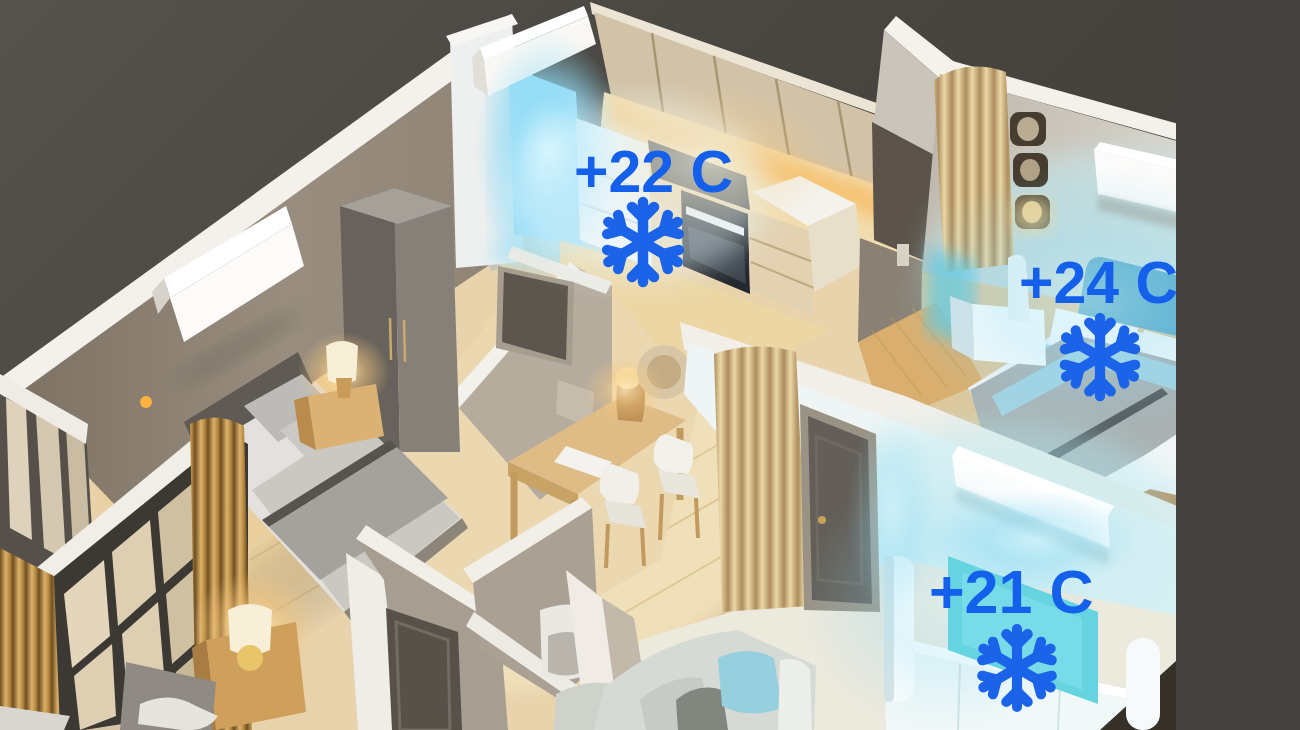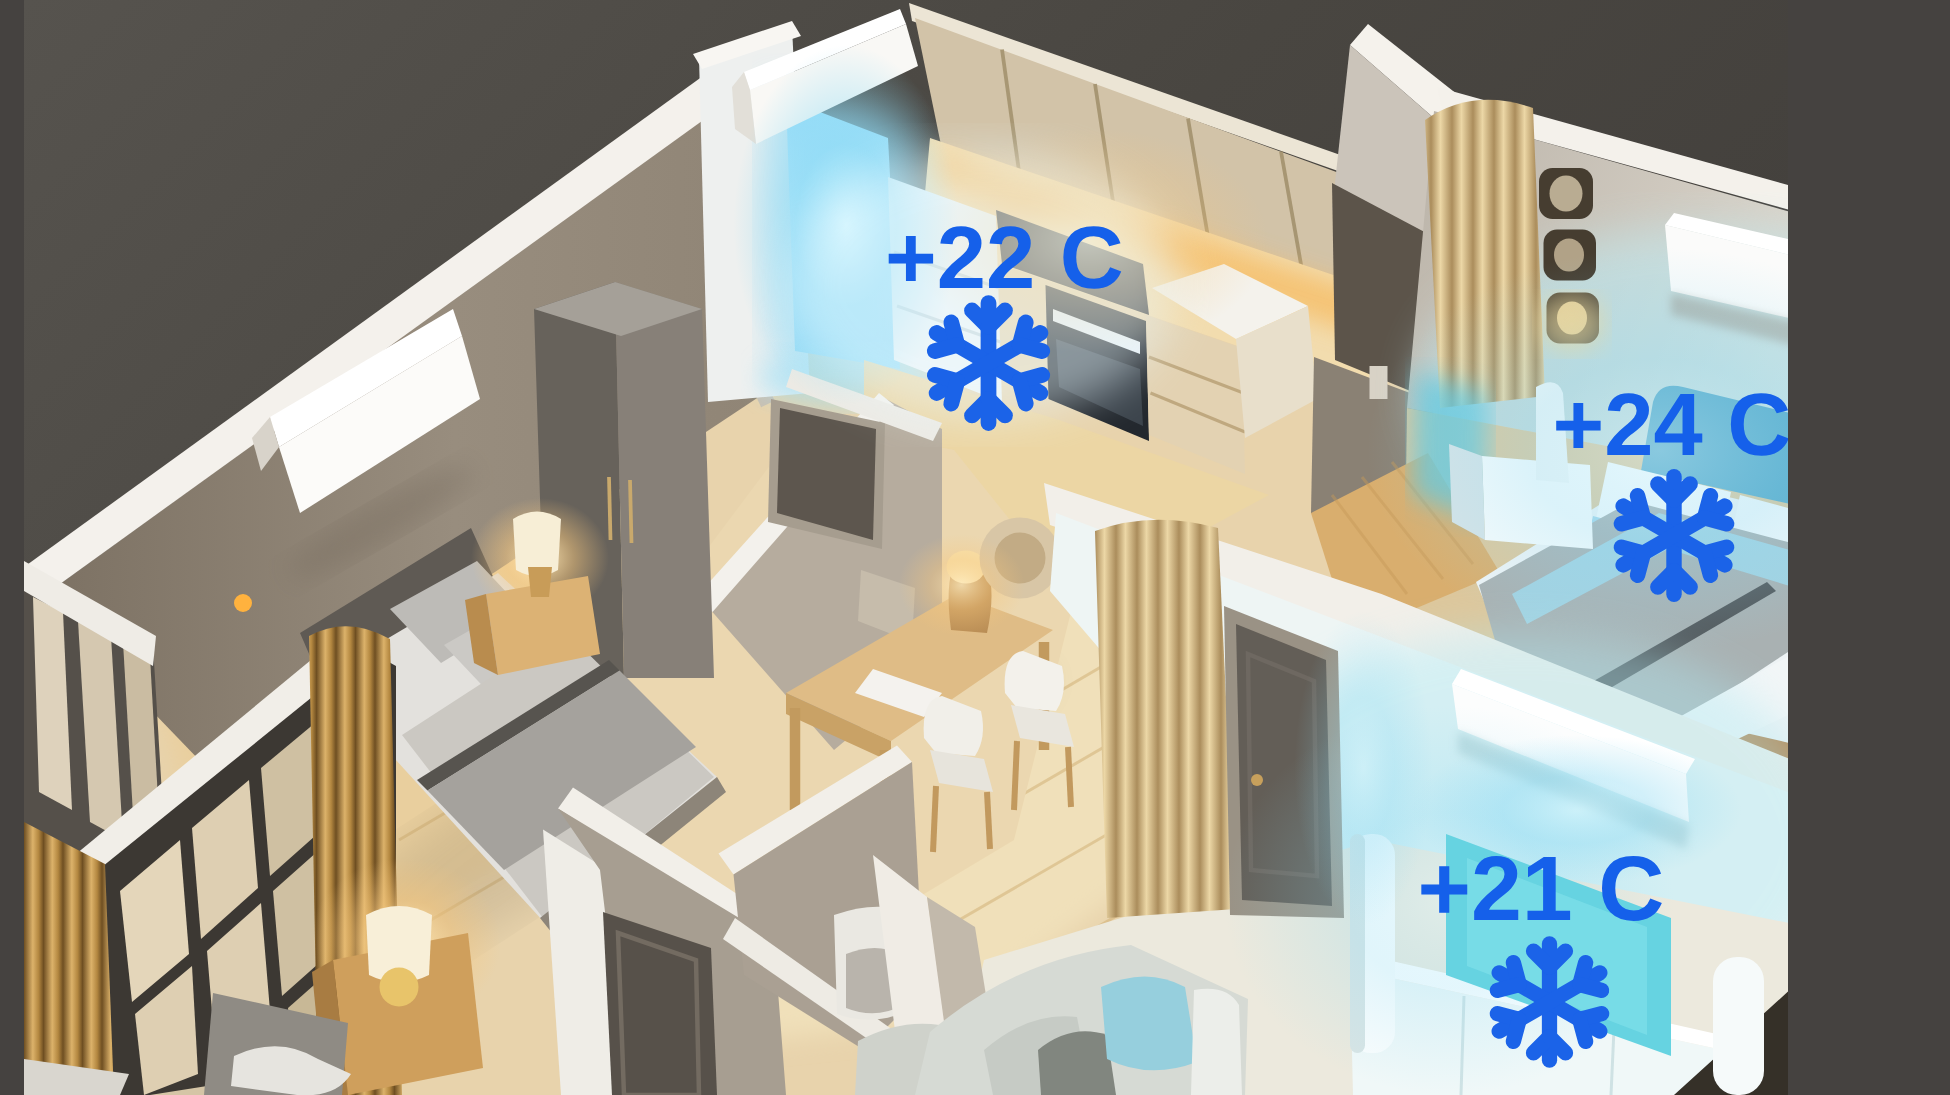--- a/index.html
+++ b/index.html
@@ -3,7 +3,7 @@
 <meta charset="utf-8">
 <style>
   html,body{margin:0;padding:0;background:#454240;}
-  #stage{position:relative;width:1176px;height:730px;overflow:hidden;font-family:"Liberation Sans",sans-serif;margin-left:16px;}
+  #stage{position:relative;width:1176px;height:730px;overflow:hidden;font-family:"Liberation Sans",sans-serif;}
   text{font-family:"Liberation Sans",sans-serif;}
 </style>
 </head>

